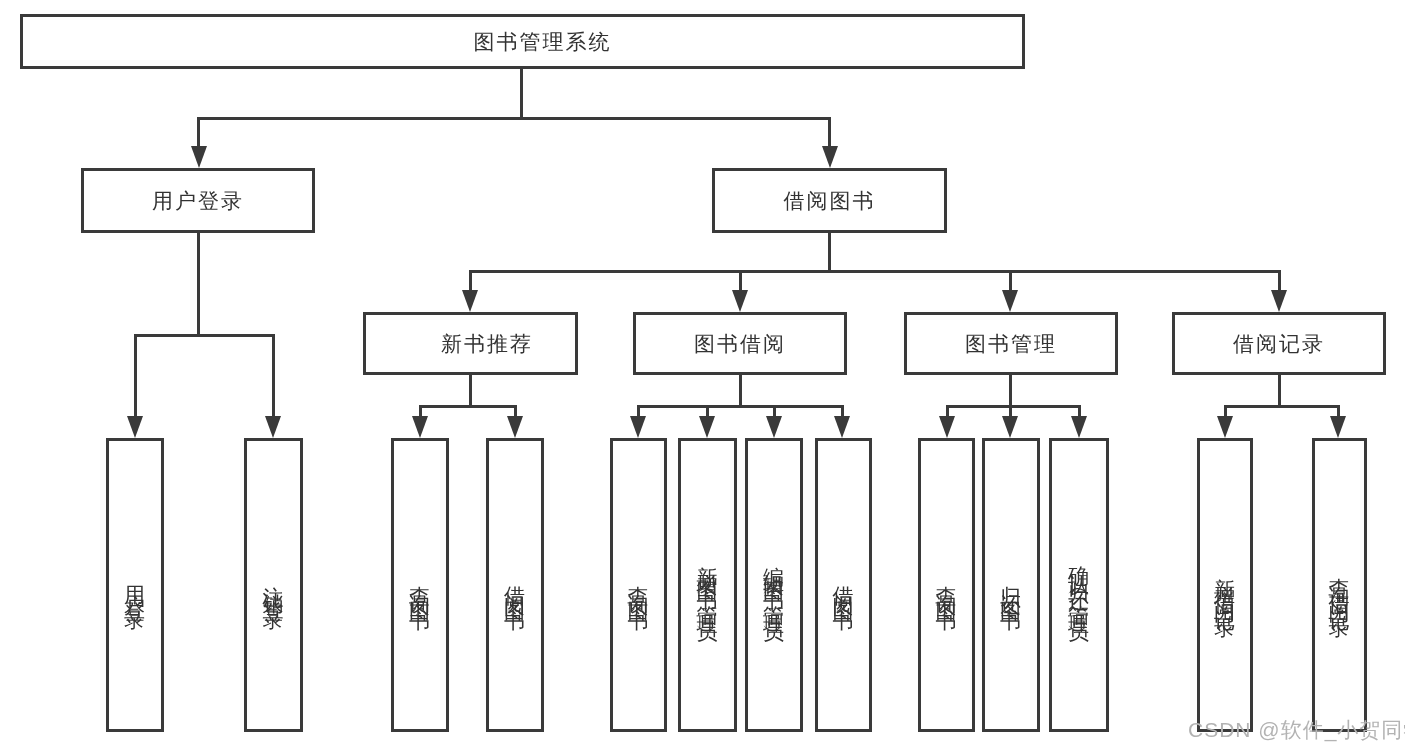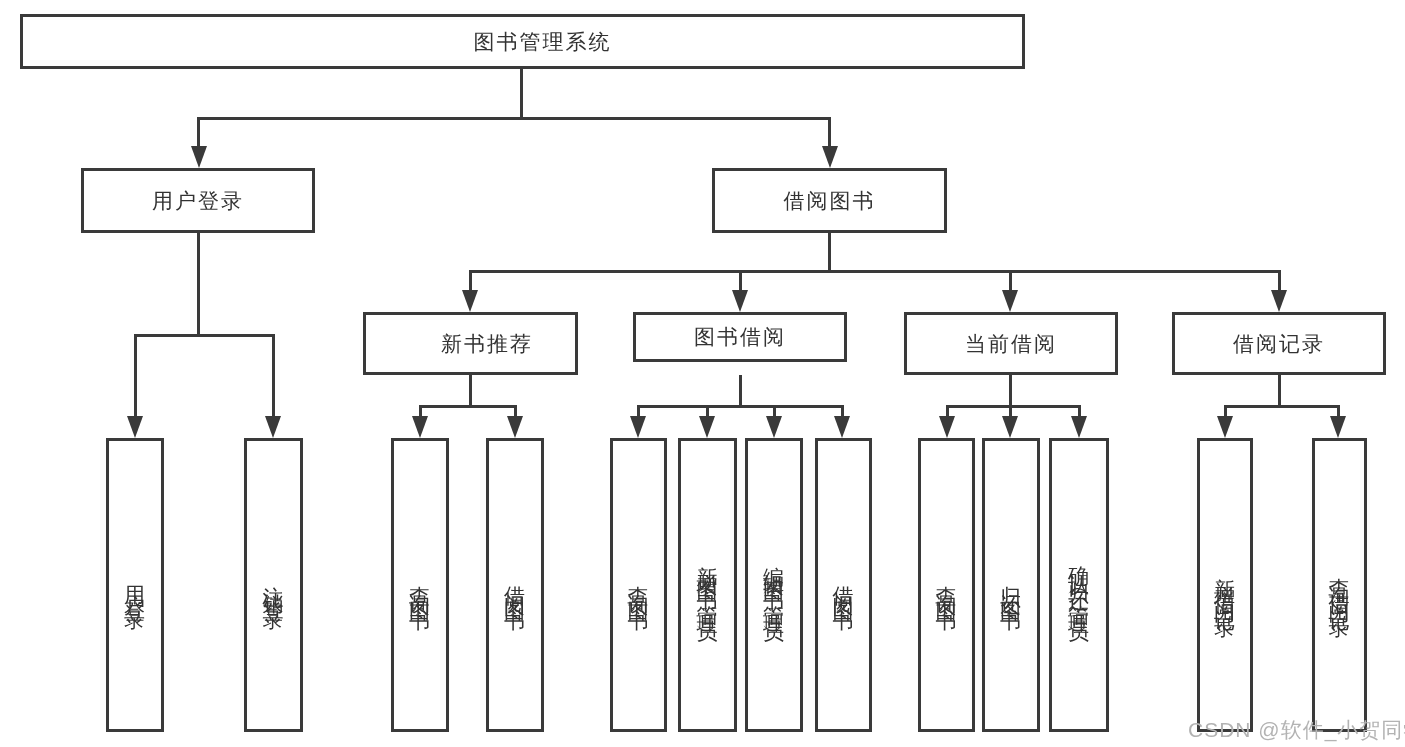--- a/index.html
+++ b/index.html
@@ -112,7 +112,7 @@
   <div class="arrow" style="left:1271px; top:290px;"></div>
 
   <div class="node" style="left:363px; top:312px; width:215px; height:63px;padding-left:33px;">新书推荐</div>
-  <div class="node" style="left:633px; top:312px; width:214px; height:50px;">图书借阅</div>
+  <div class="node" style="left:633px; top:312px; width:214px; height:63px;">图书借阅</div>
   <div class="node" style="left:904px; top:312px; width:214px; height:63px;">当前借阅</div>
   <div class="node" style="left:1172px; top:312px; width:214px; height:63px;">借阅记录</div>
 

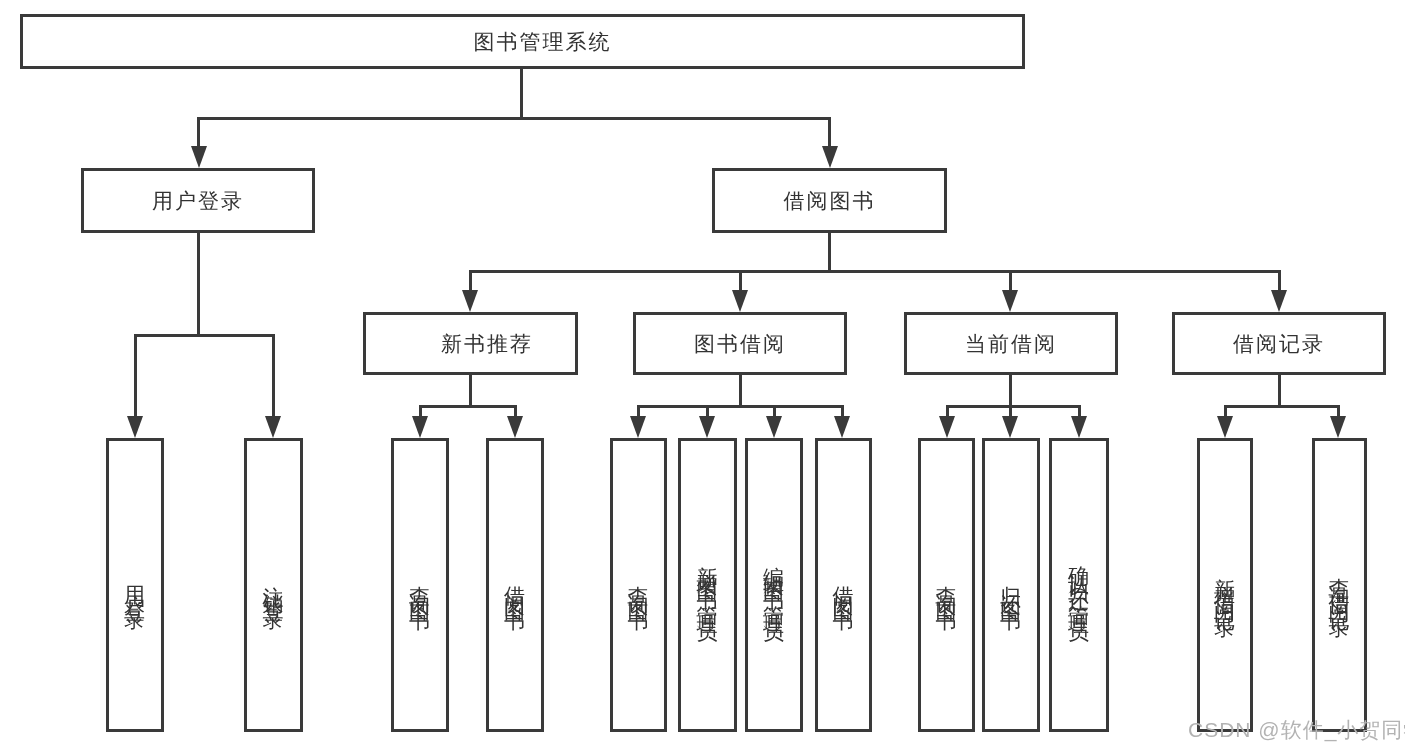--- a/index.html
+++ b/index.html
@@ -113,7 +113,7 @@
 
   <div class="node" style="left:363px; top:312px; width:215px; height:63px;padding-left:33px;">新书推荐</div>
   <div class="node" style="left:633px; top:312px; width:214px; height:63px;">图书借阅</div>
-  <div class="node" style="left:904px; top:312px; width:214px; height:63px;">当前借阅</div>
+  <div class="node" style="left:904px; top:312px; width:214px; height:63px;">图书管理</div>
   <div class="node" style="left:1172px; top:312px; width:214px; height:63px;">借阅记录</div>
 
   <div class="vl" style="left:469px; top:375px; height:33px;"></div>

